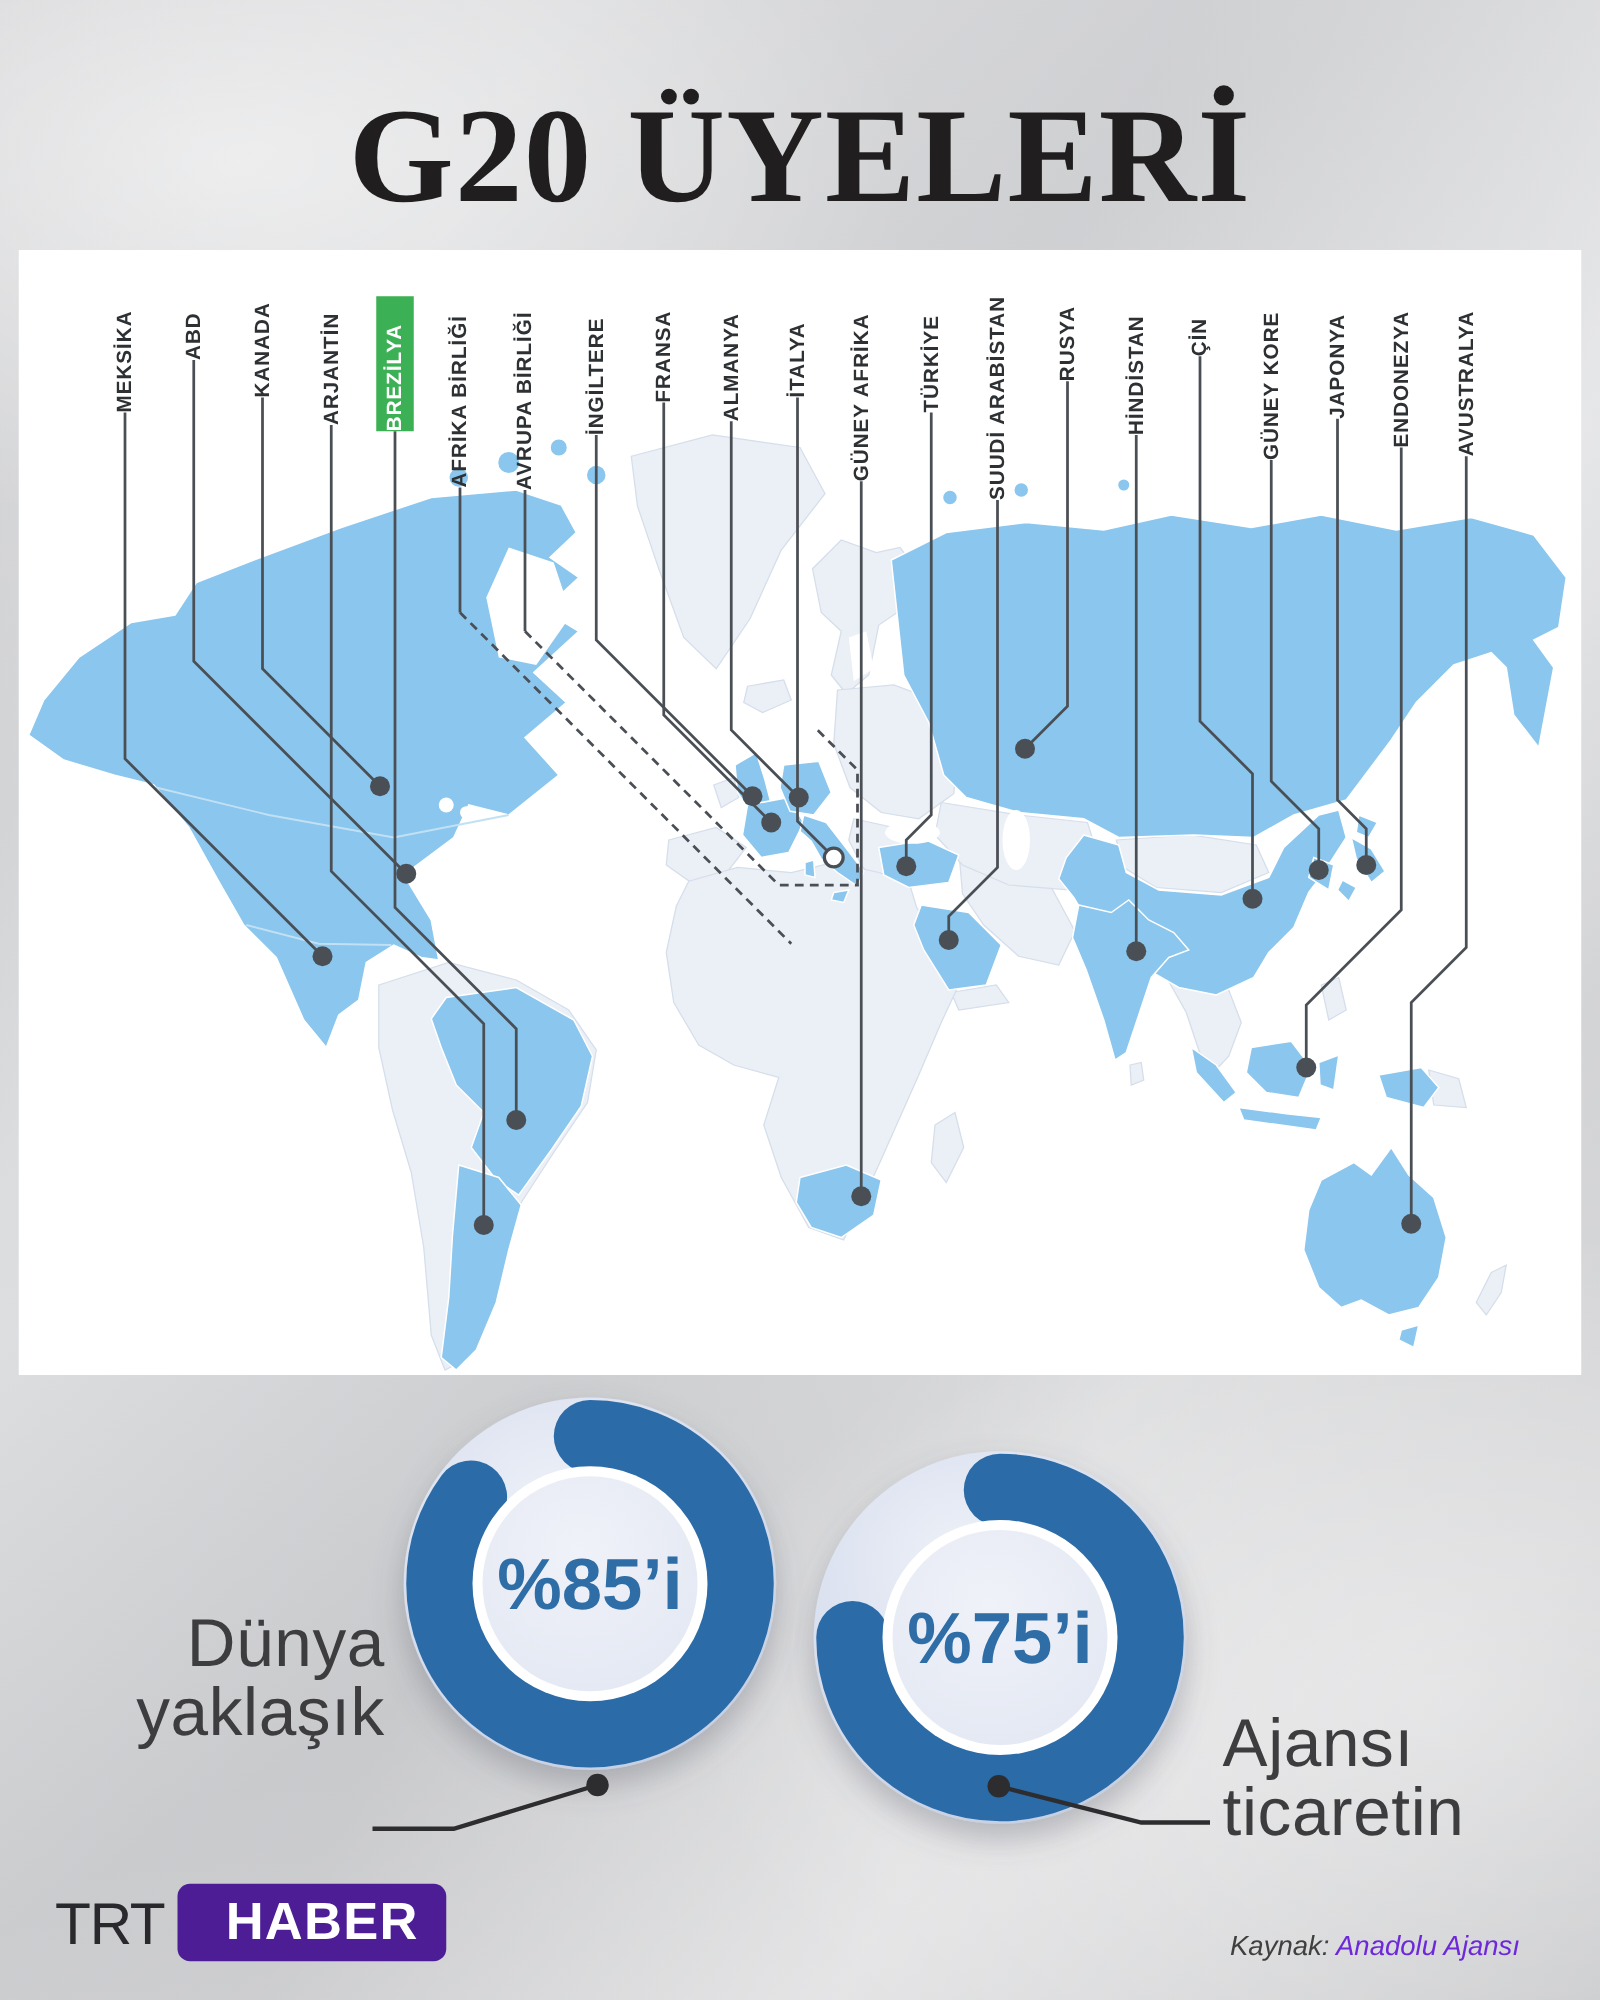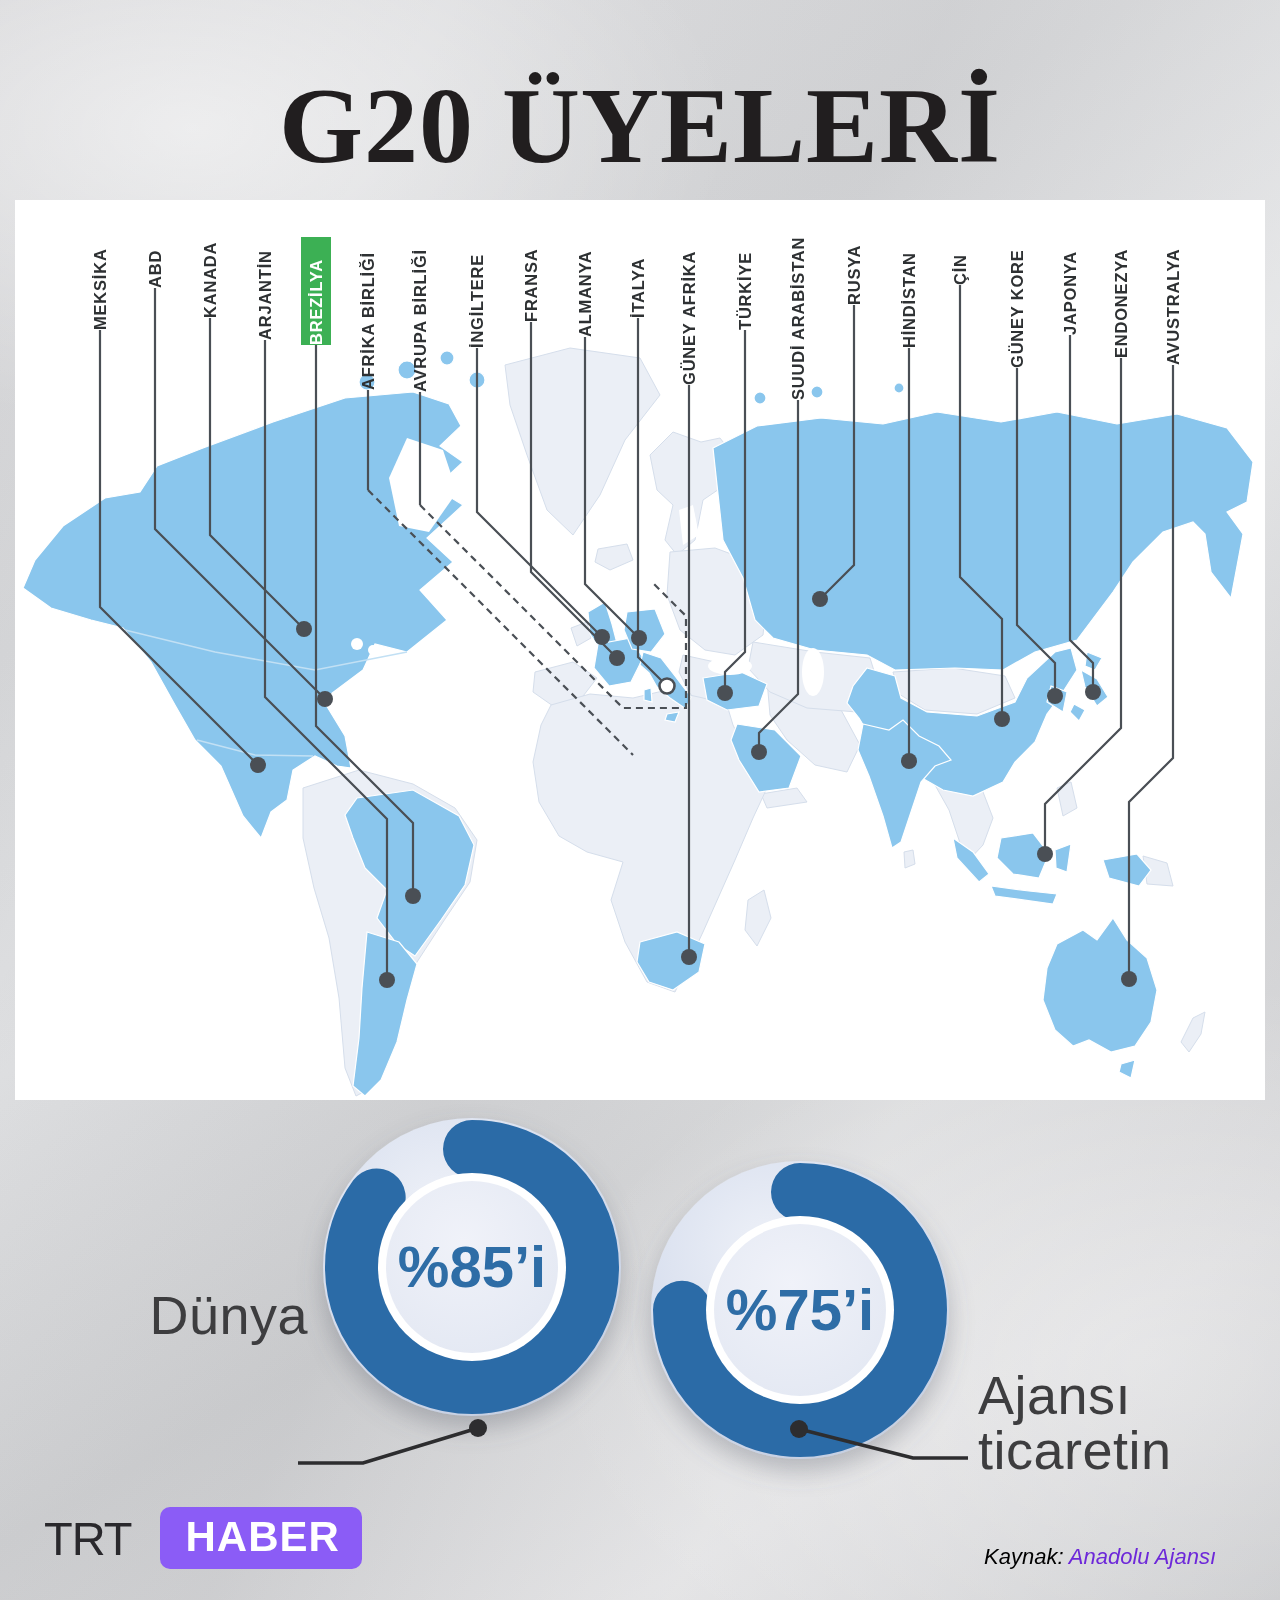--- a/index.html
+++ b/index.html
@@ -242,6 +242,7 @@
 
 <div class="caption left" style="left:60px;top:1288px;width:248px">
   <div>Dünya</div>
+  <div>yaklaşık</div>
 </div>
 <div class="caption" style="left:978px;top:1368px">
   <div>Ajansı</div>

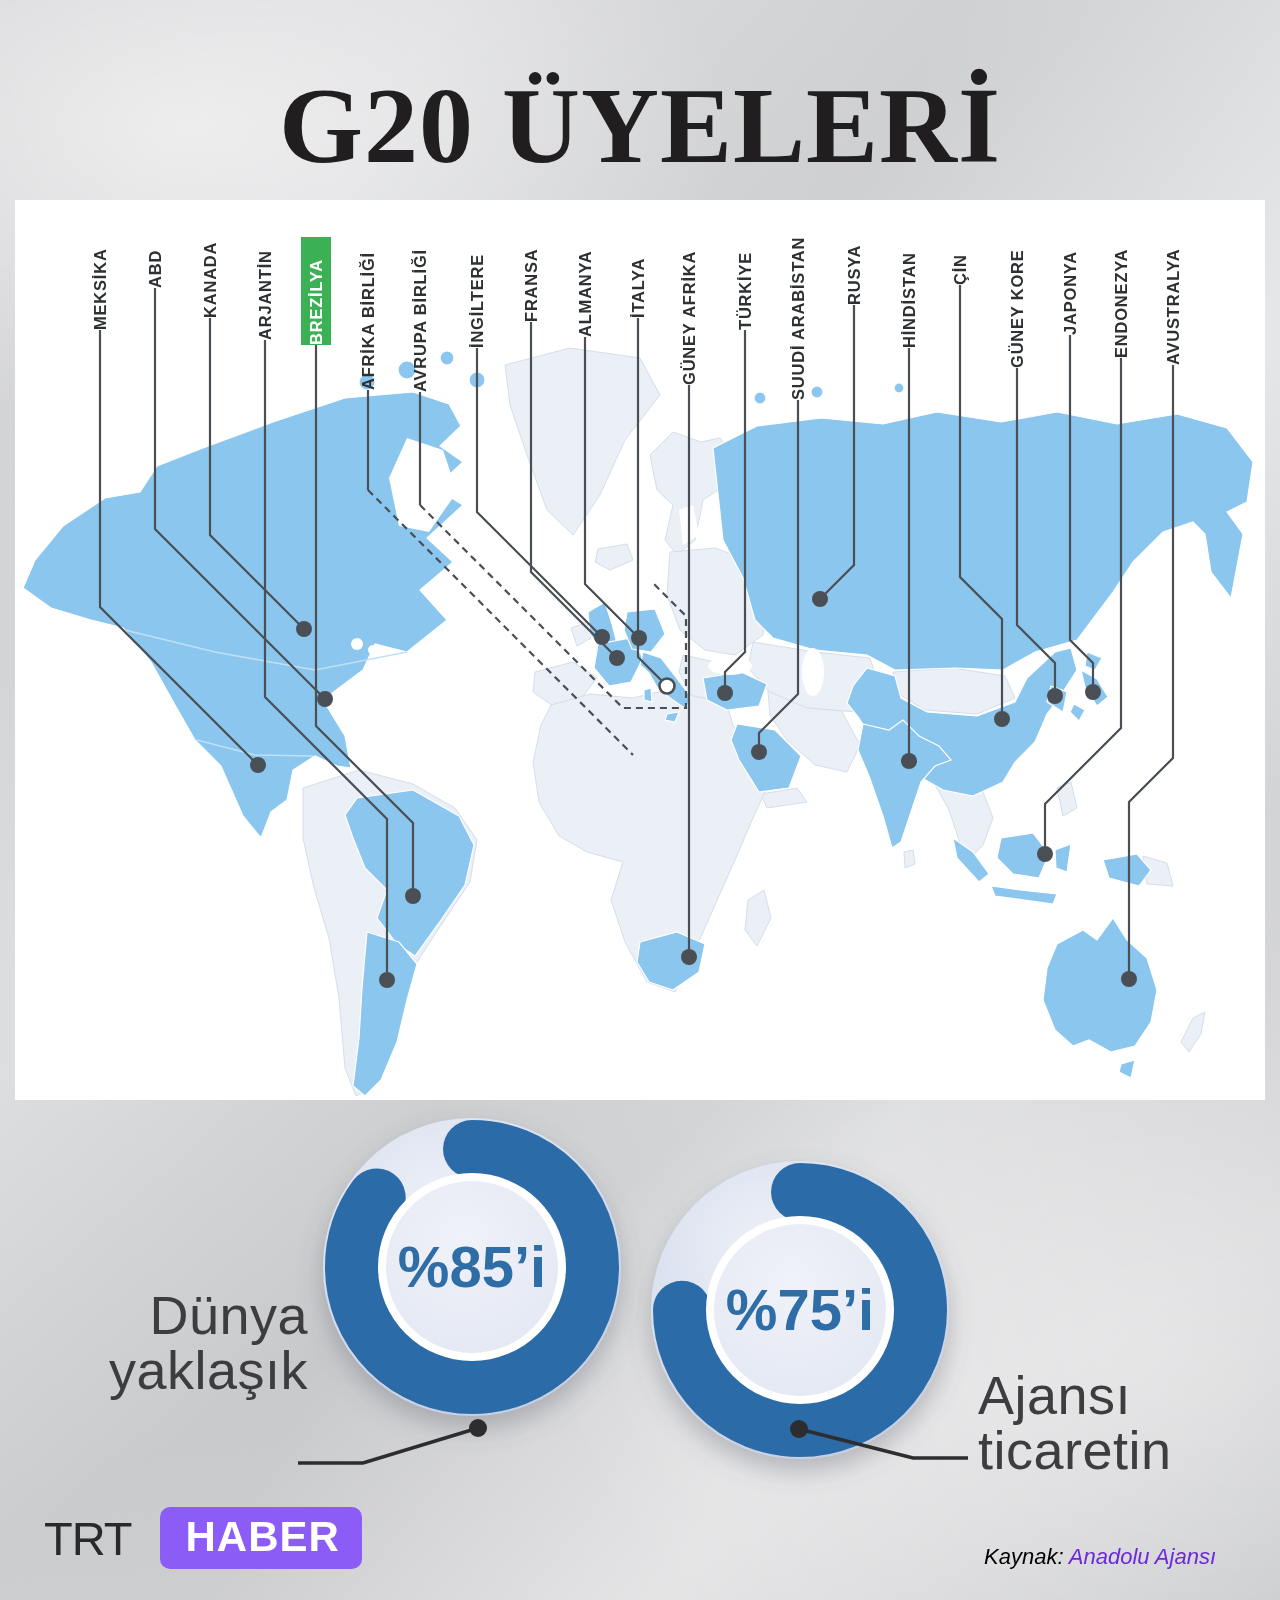--- a/index.html
+++ b/index.html
@@ -51,9 +51,9 @@
   .logo{position:absolute;left:44px;top:1508px;height:60px;display:flex;align-items:center;}
   .logo-trt{font-weight:400;font-size:47px;letter-spacing:-1px;color:#29282c;}
   .logo-haber{
-    margin-left:28px;background:#8b5cf6;color:#ffffff;border-radius:10px;
+    margin-left:10px;background:#4c1d95;color:#ffffff;border-radius:10px;
     font-weight:700;font-size:42px;letter-spacing:1px;
-    padding:6px 22px 8px 26px;
+    padding:6px 22px 8px 39px;
   }
   .source{position:absolute;right:64px;top:1544px;font-style:italic;font-size:22px;}
   .source .k{color:#000000;margin-top:30px;}

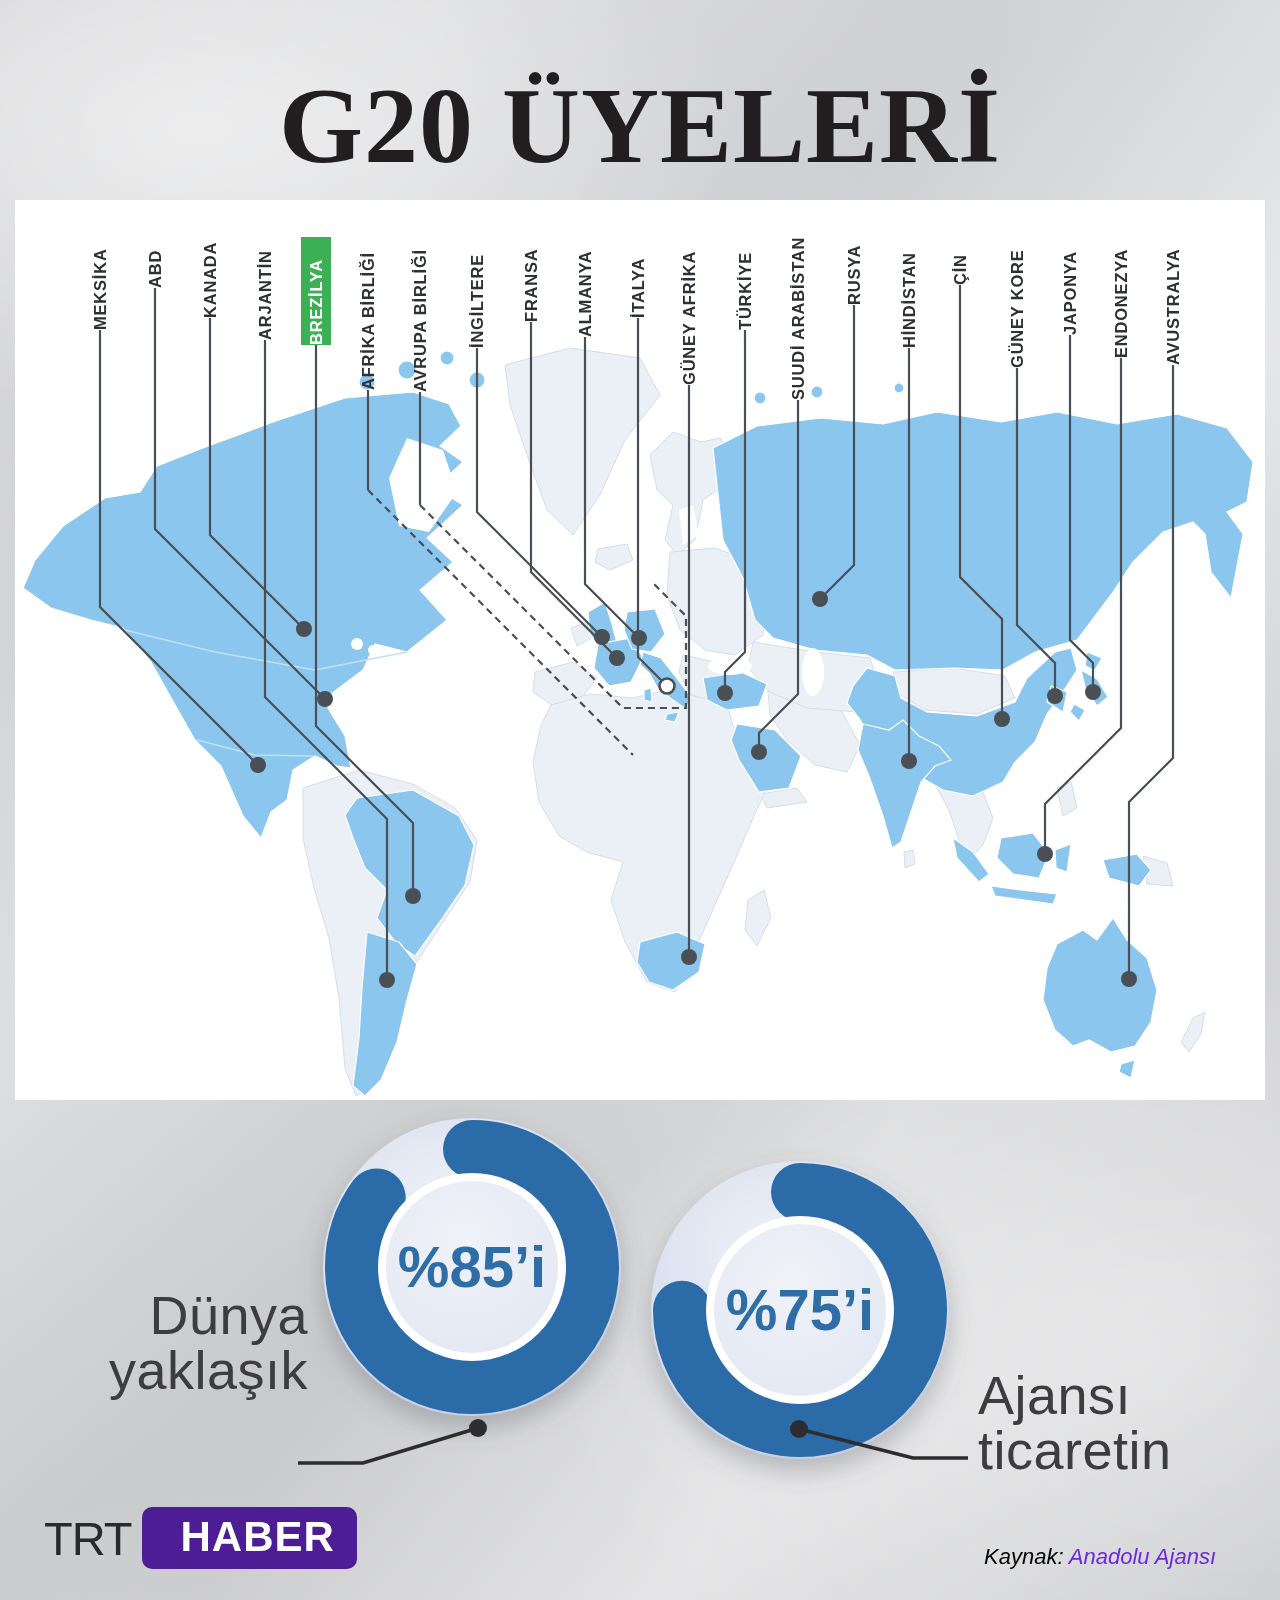--- a/index.html
+++ b/index.html
@@ -56,7 +56,7 @@
     padding:6px 22px 8px 39px;
   }
   .source{position:absolute;right:64px;top:1544px;font-style:italic;font-size:22px;}
-  .source .k{color:#000000;margin-top:30px;}
+  .source .k{color:#404040;margin-top:30px;}
   .source .v{color:#6d28d9;}
 </style>
 </head>

